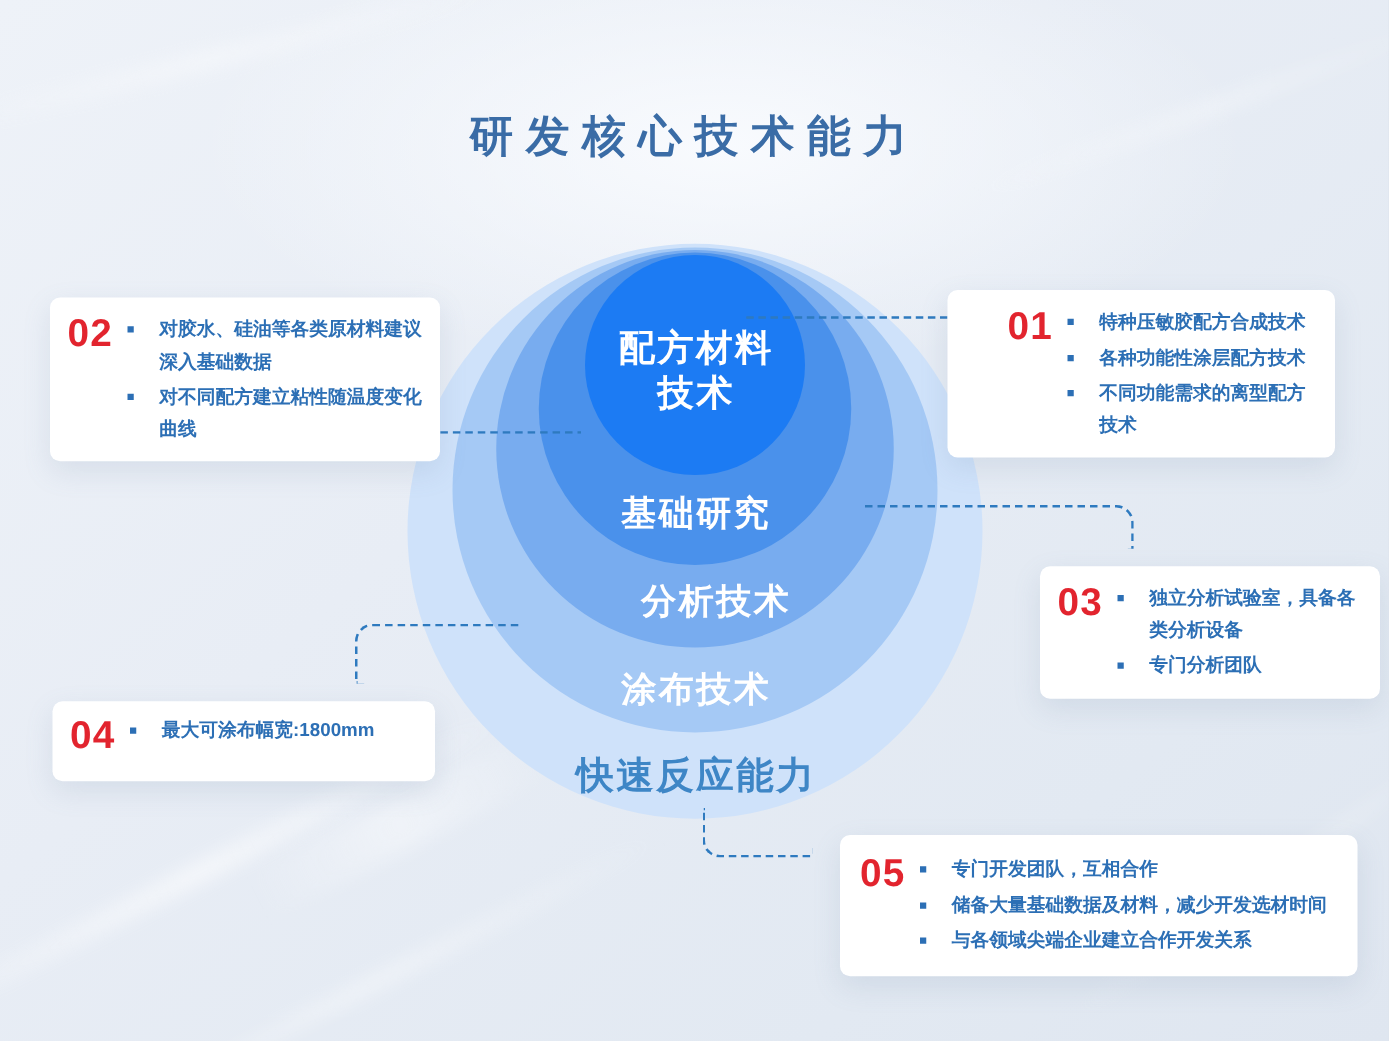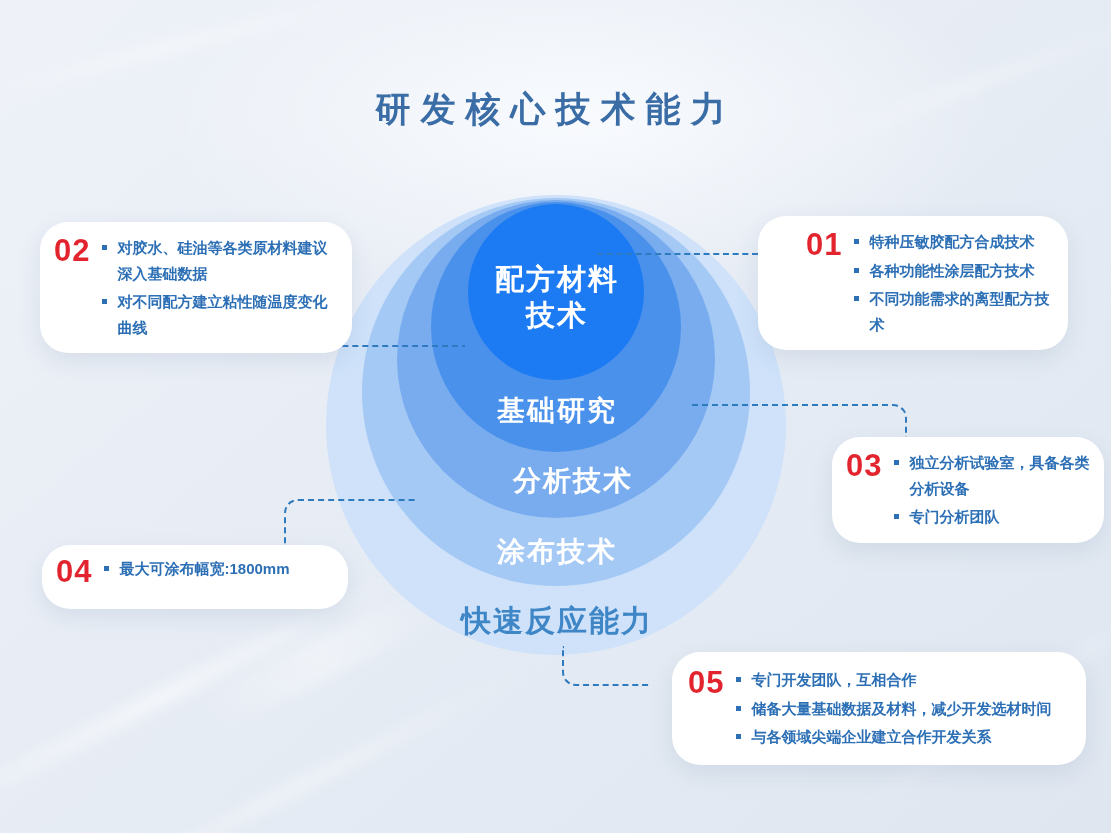--- a/index.html
+++ b/index.html
@@ -53,9 +53,9 @@
 
   
   .card{
-    position:absolute;z-index:4;background:#ffffff;border-radius:28px;
+    position:absolute;z-index:4;background:#ffffff;border-radius:8px;
     box-shadow:0 8px 22px rgba(110,135,170,.16);
-    display:flex;gap:12px;padding:10px 14px;box-sizing:border-box;
+    display:flex;gap:12px;padding:10px 14px;box-sizing:border-box;margin-top:16px;
   }
   .b01{left:758px;top:216px;width:310px;min-height:96px;padding-left:48px;}
   .b02{left:40px;top:222px;width:312px;min-height:92px;}

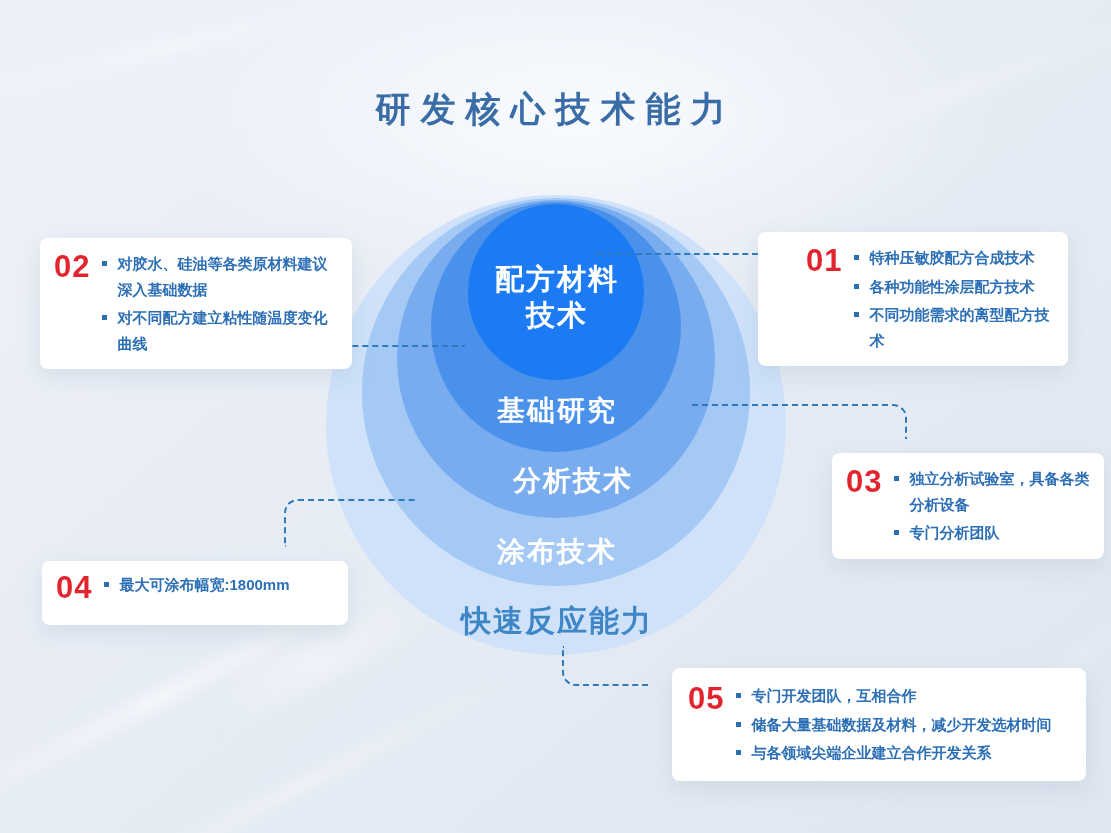--- a/index.html
+++ b/index.html
@@ -75,7 +75,7 @@
     }
   }
   .card ul{list-style:none;margin:0;padding:0;}
-  .card li{display:flex;align-items:flex-start;gap:10px;margin:3px 0;
+  .card li{display:flex;align-items:flex-start;gap:20px;margin:3px 0;
     color:#2c6fb5;font-size:15px;font-weight:600;line-height:1.7;}
   .mk{width:5px;height:5px;background:#2c6fb5;flex-shrink:0;margin-top:10px;}
 </style>

